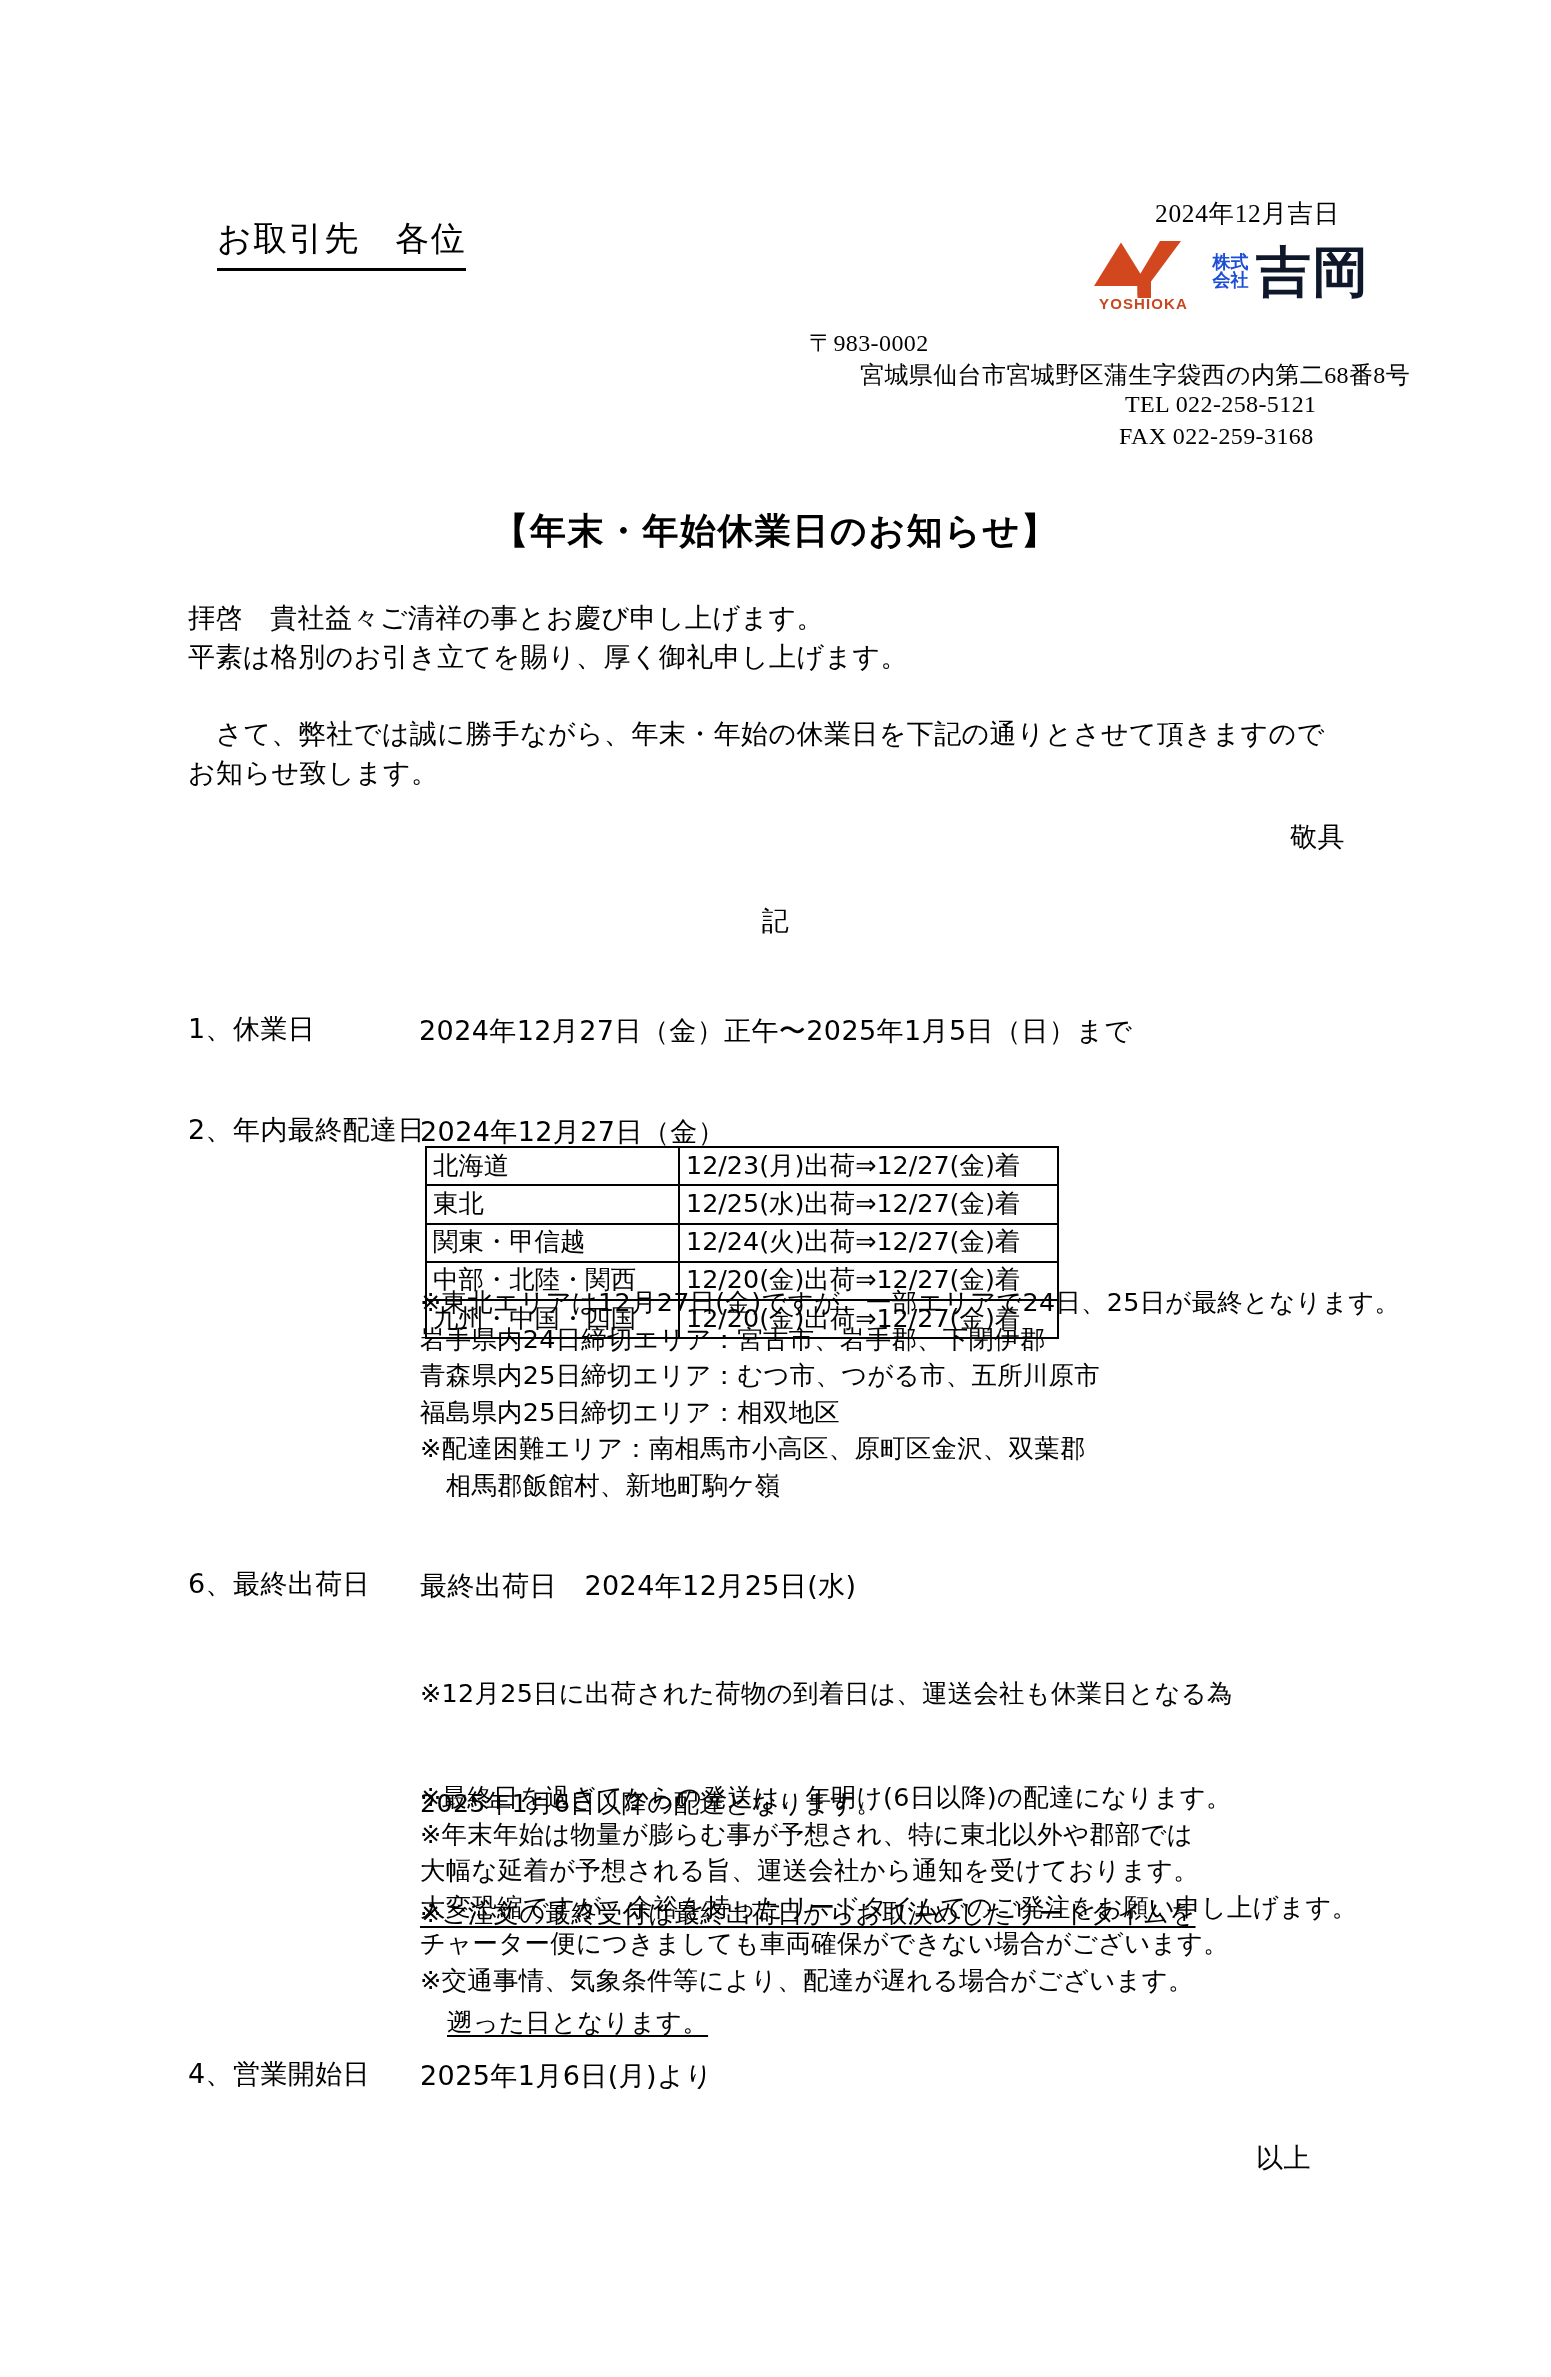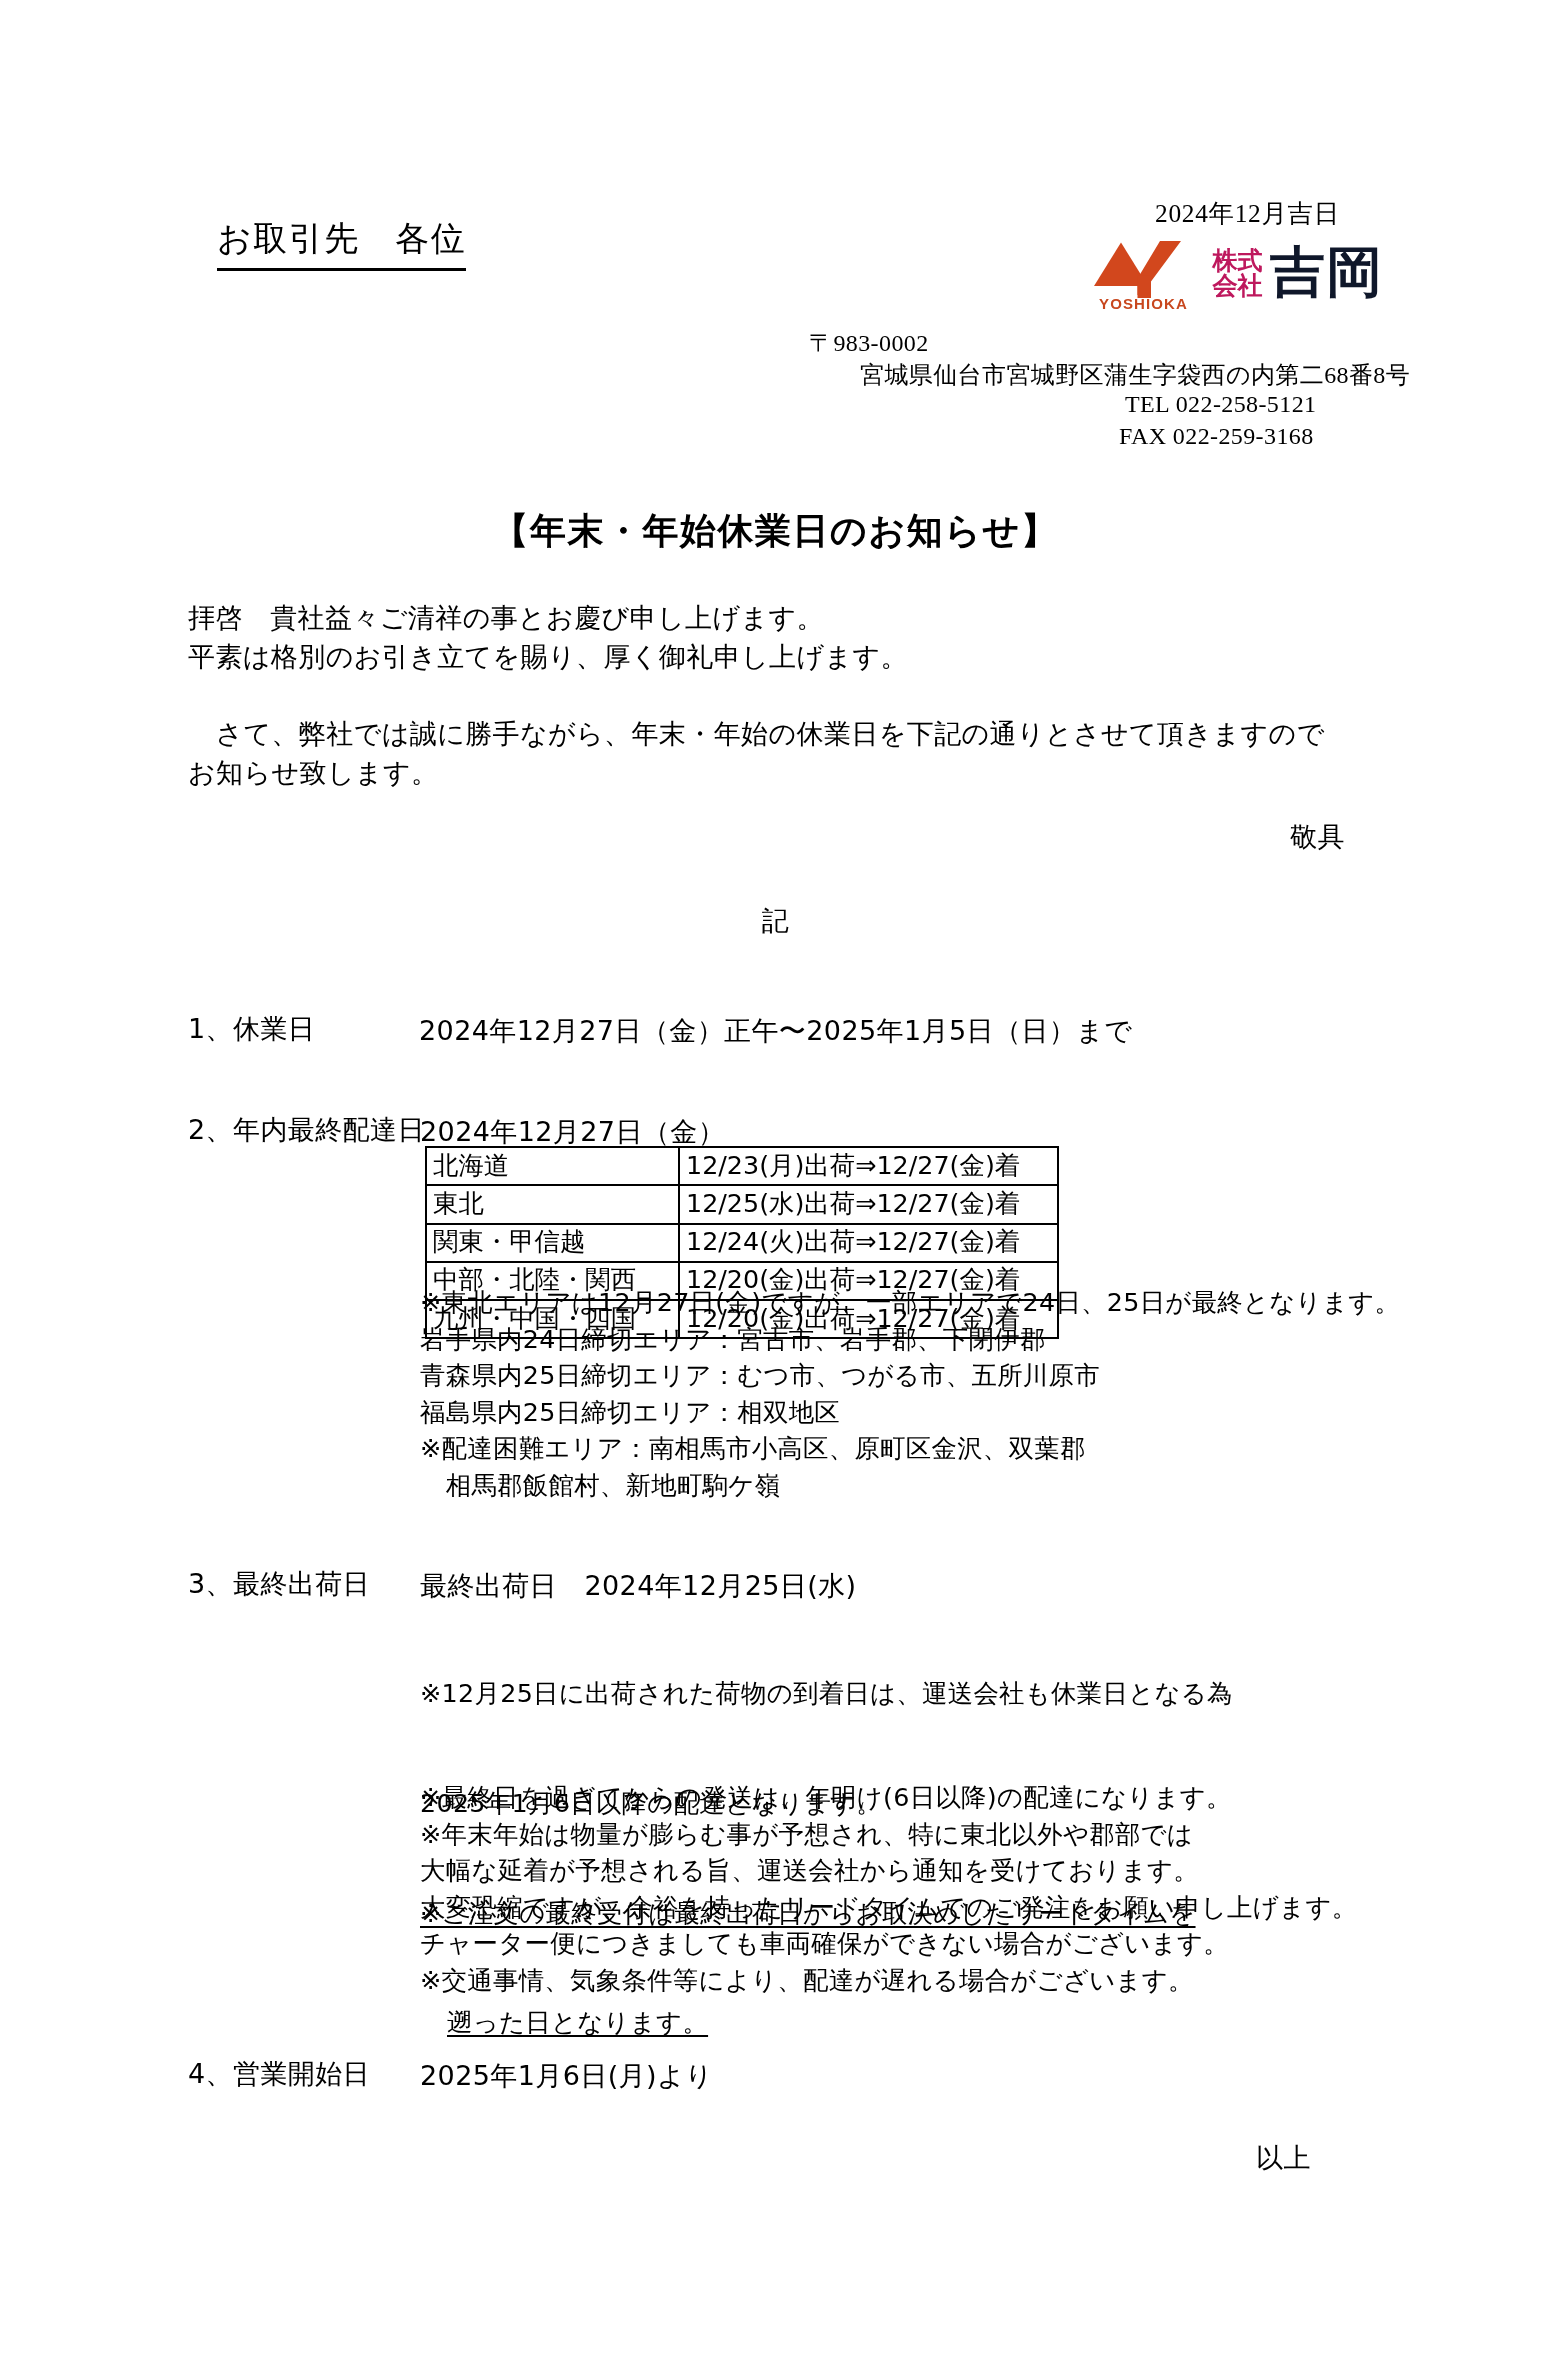--- a/index.html
+++ b/index.html
@@ -73,13 +73,13 @@
     gap: 7.5px;
   }
   .logo-kabu {
-    font-family: Liberation Sans, sans-serif;
+    font-family: Liberation Mono, monospace;
     font-weight: bold;
-    font-size: 25px;
+    font-size: 18px;
     line-height: 0.98;
     letter-spacing: 0px;
     text-align: center;
-    color: #be185d;
+    color: #1d4ed8;
   }
   .logo-name {
     font-family: "DejaVu Sans", sans-serif;

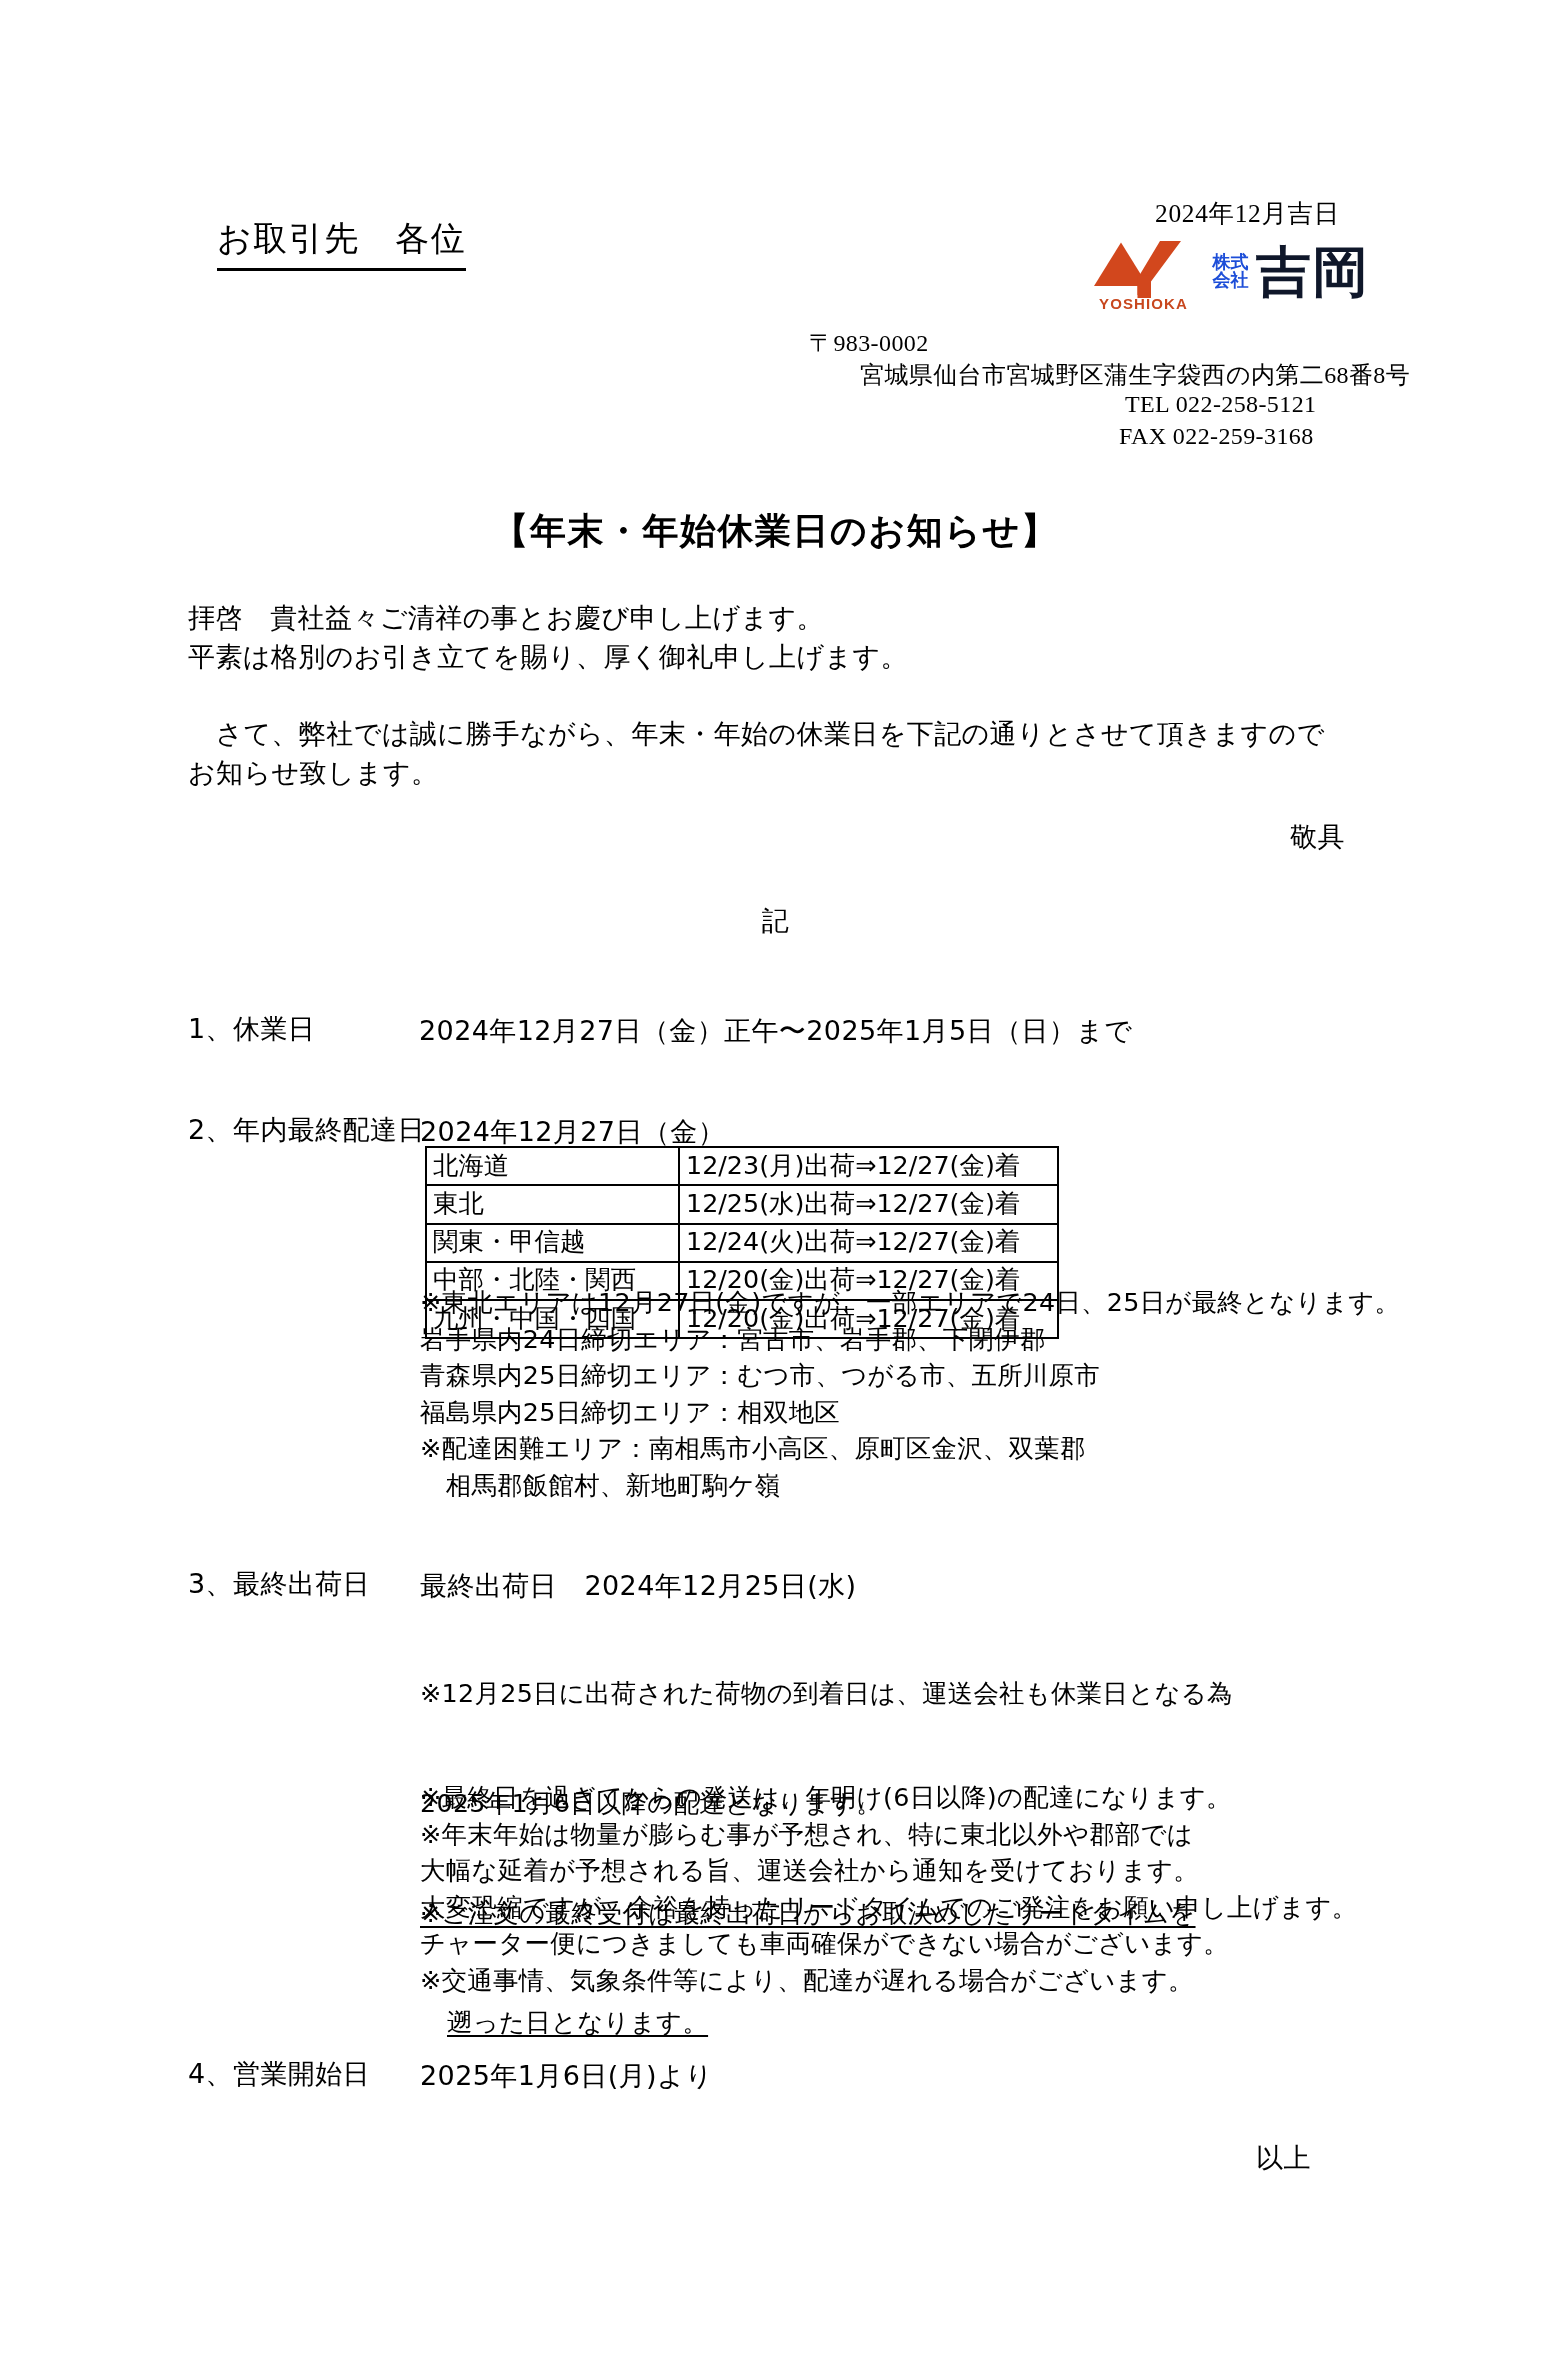--- a/index.html
+++ b/index.html
@@ -275,7 +275,7 @@
 ※配達困難エリア：南相馬市小高区、原町区金沢、双葉郡
 　相馬郡飯館村、新地町駒ケ嶺</div>
 
-  <div class="sec-label s3-label">3、最終出荷日</div>
+  <div class="sec-label s3-label">6、最終出荷日</div>
   <div class="sec-value s3-value">最終出荷日　2024年12月25日(水)</div>
 
   <div class="note-block notes-s3a">

